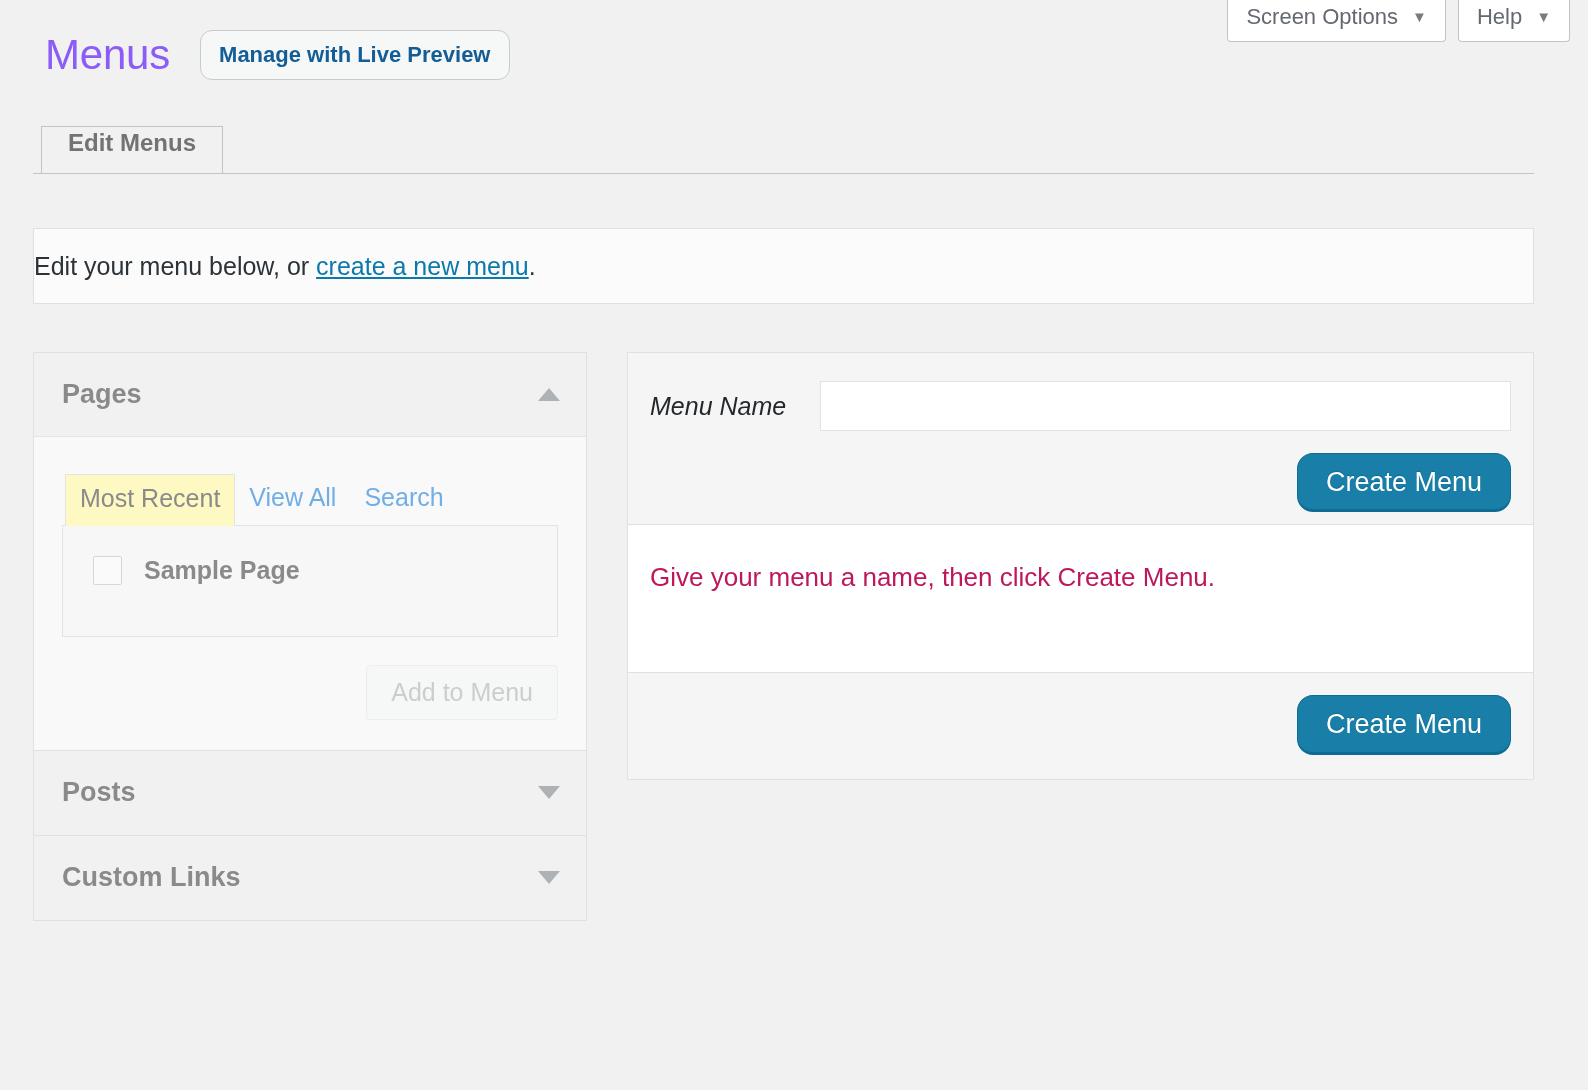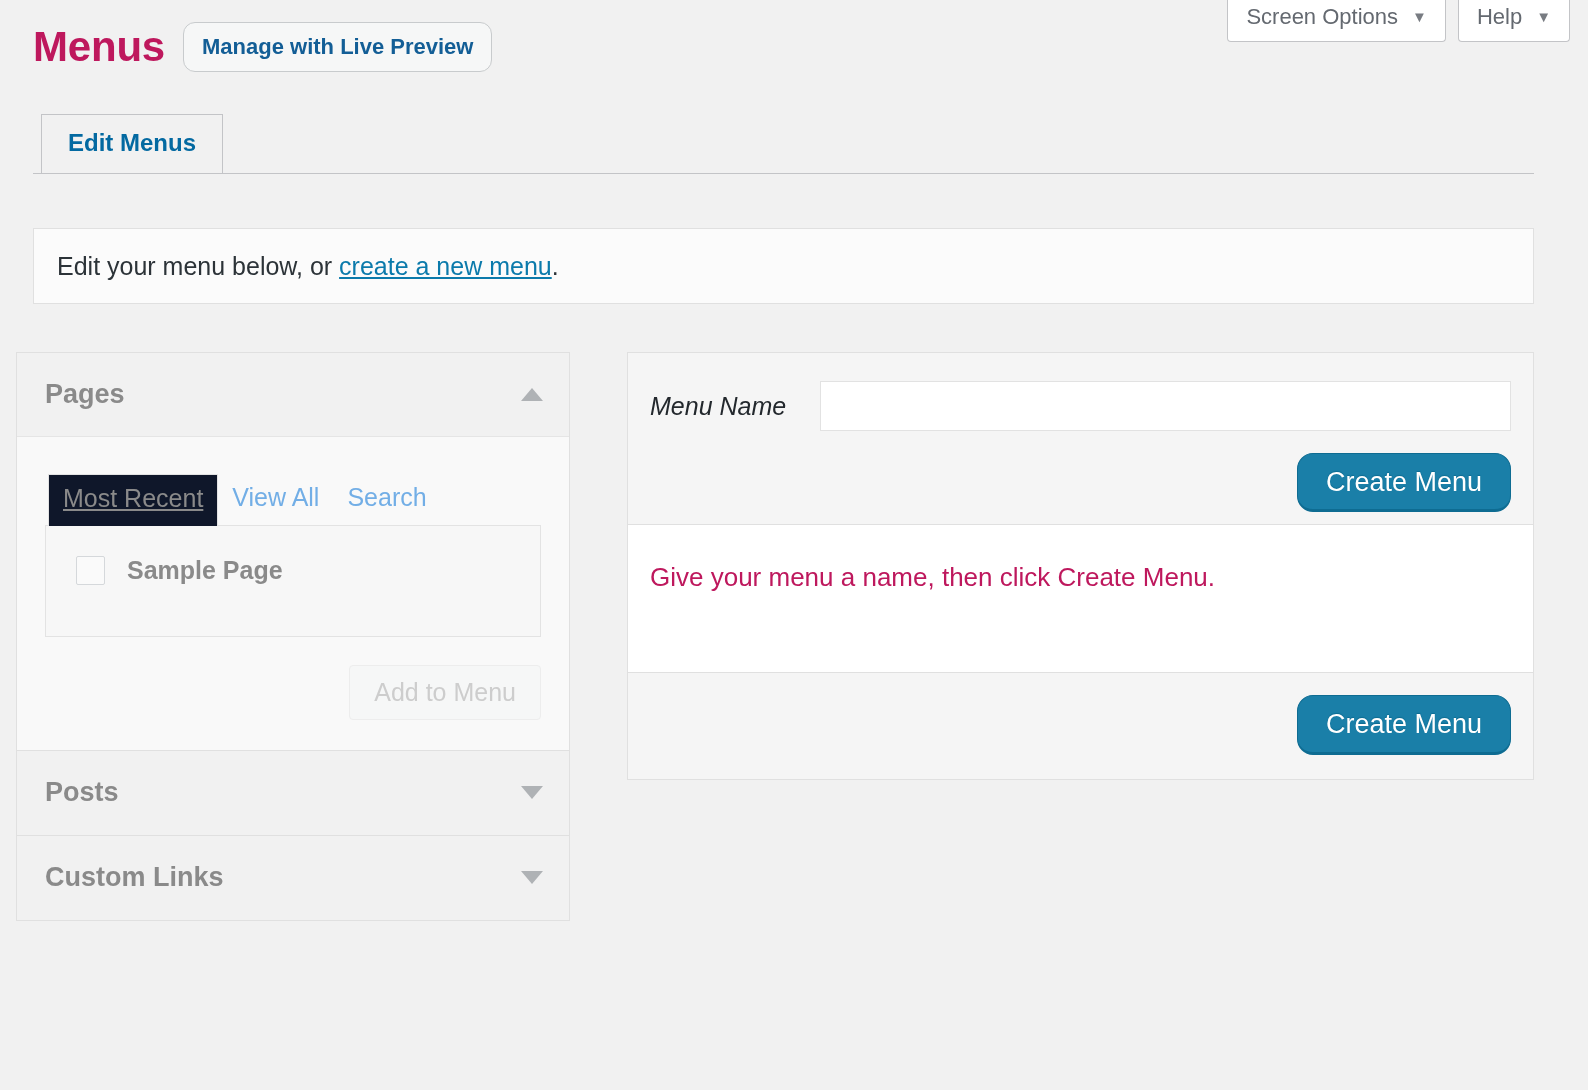--- a/index.html
+++ b/index.html
@@ -37,10 +37,10 @@
   }
   .page-title {
     font-size: 42px;
-    font-weight: 700;
-    color: #be185d;
+    font-weight: 400;
+    color: #8b5cf6;
     line-height: 1;
-    margin: 0;
+    margin: 12px;
     letter-spacing: -0.2px;
   }
   .page-title-action {

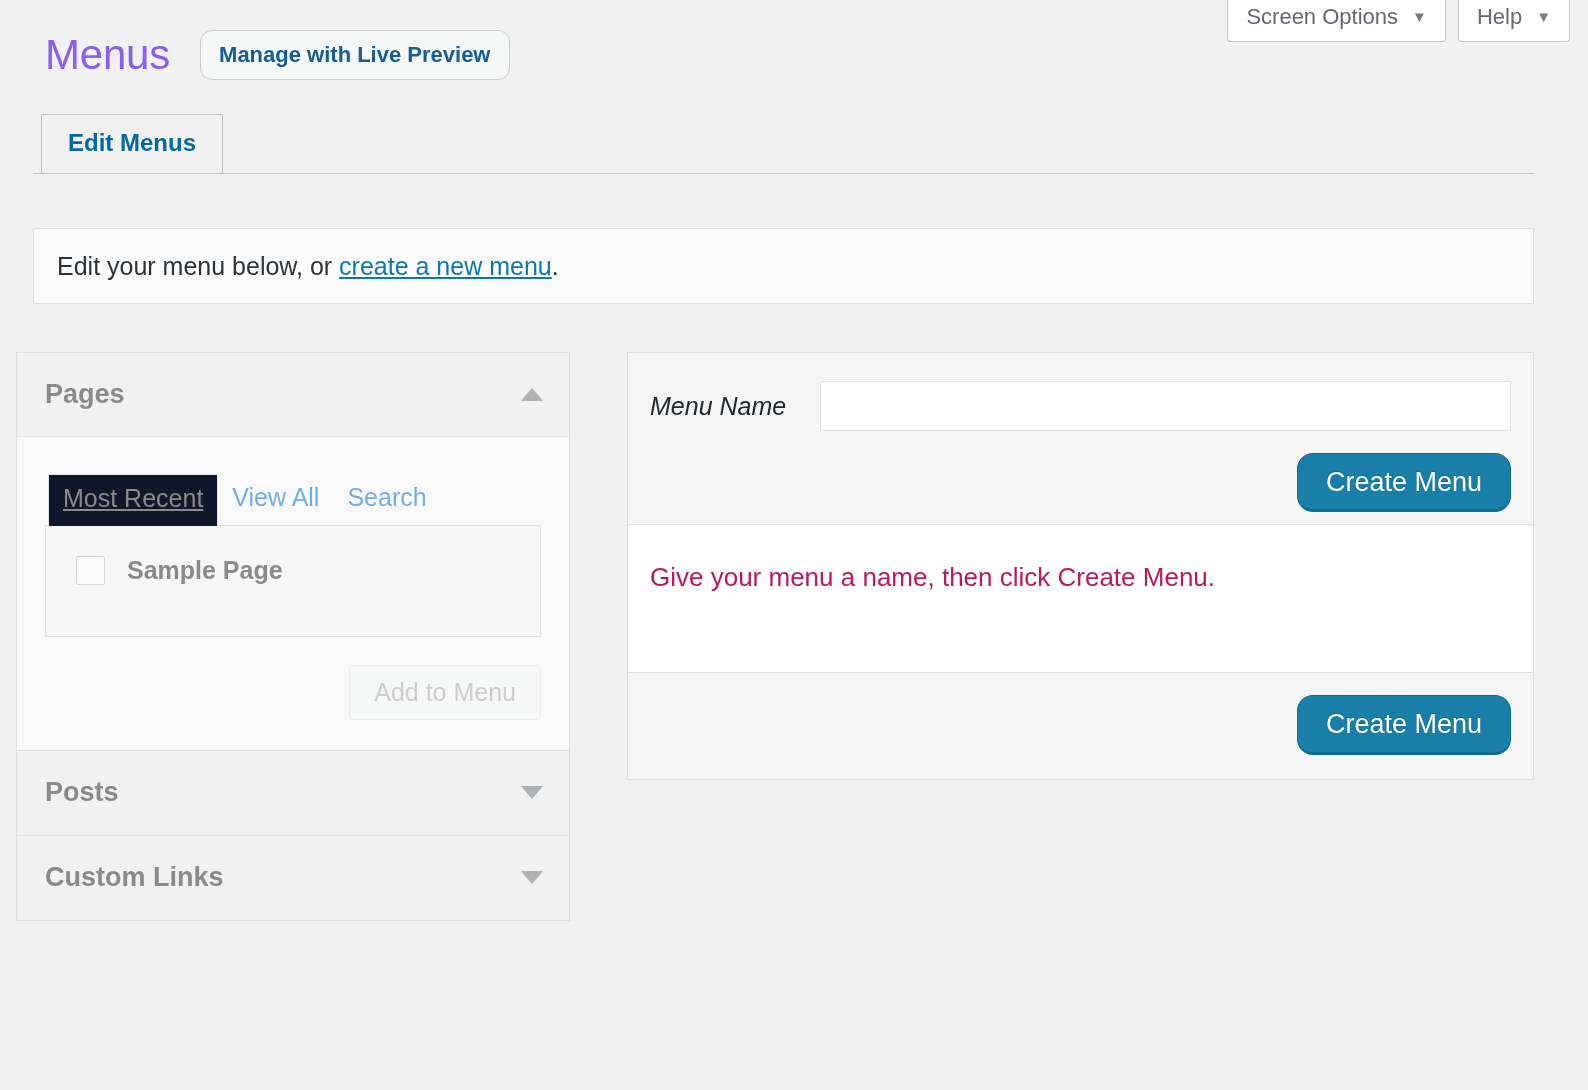--- a/index.html
+++ b/index.html
@@ -68,10 +68,10 @@
     border: 1px solid #c3c4c7;
     border-bottom: none;
     margin-left: 8px;
-    padding: 14px 26px 16px 26px;
+    padding: 2px 26px 16px 26px;
     font-size: 24px;
     font-weight: bold;
-    color: #0369a1;
+    color: #737373;
     line-height: 1.2;
     position: relative;
     bottom: -1px;

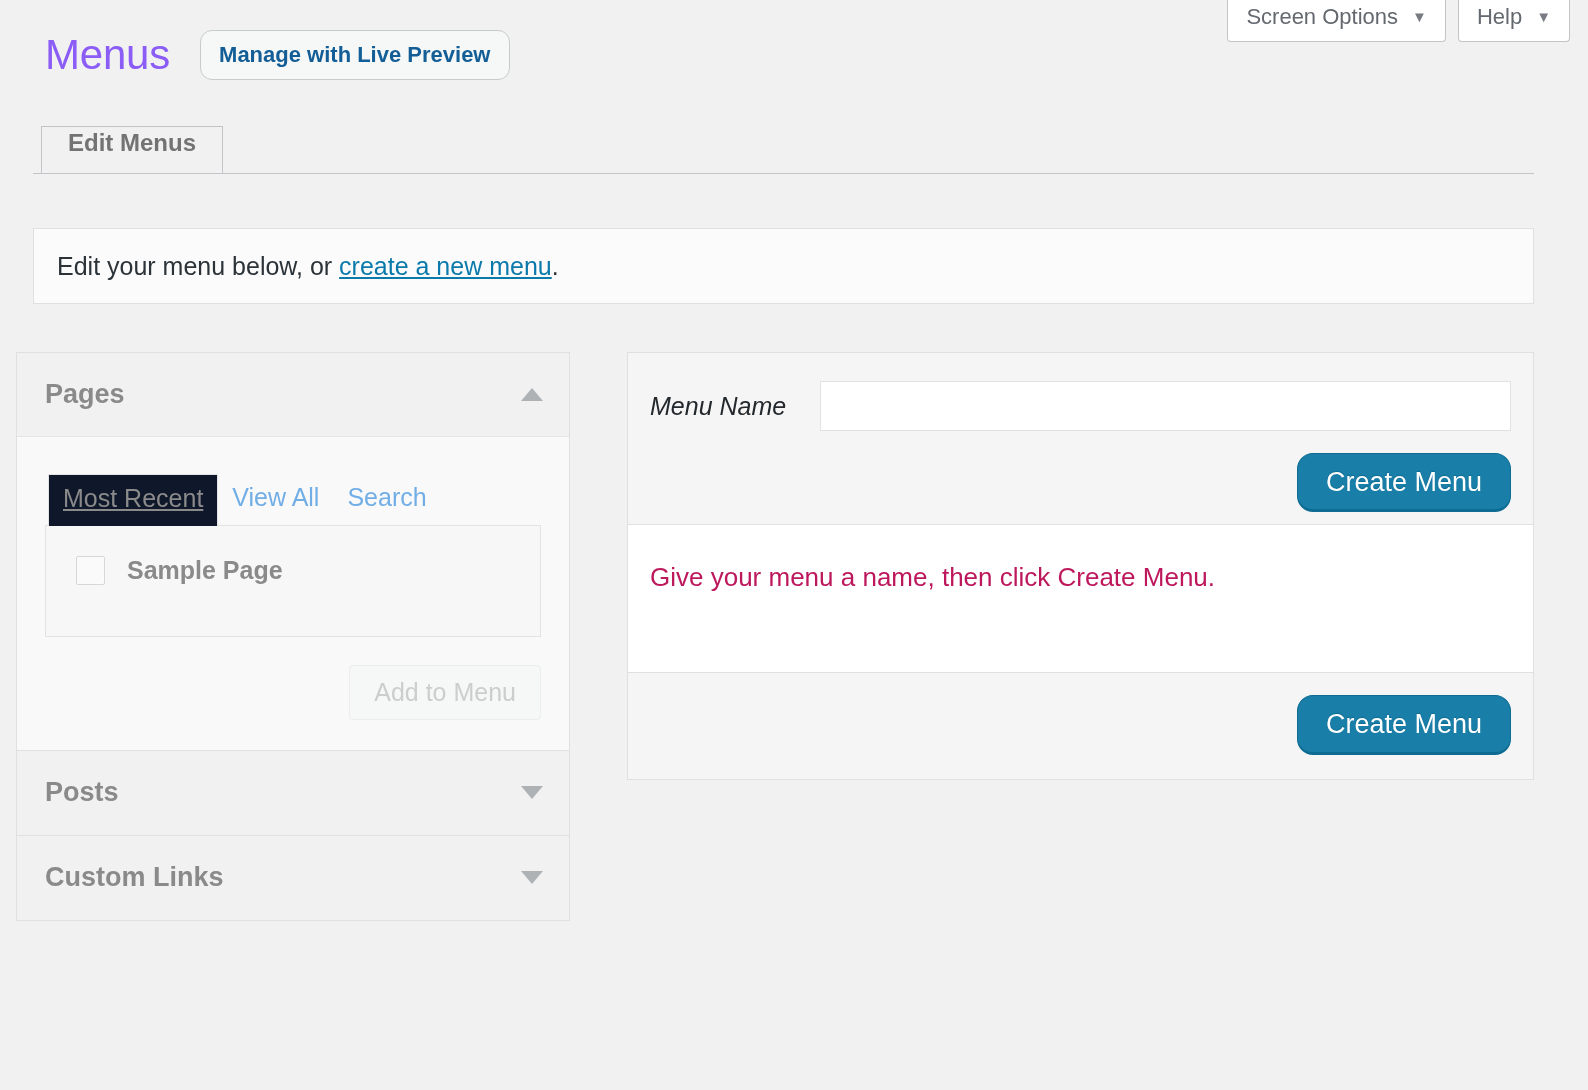--- a/index.html
+++ b/index.html
@@ -86,7 +86,6 @@
     background: #fbfbfb;
     border: 1px solid #e0e0e0;
     display: flex; align-items: center;
-    padding-left: 23px;
   }
   .notice p { margin: 0; font-size: 25px; color: #2c3338; line-height: 1.3; }
   .notice a { color: #0b7aab; text-decoration: underline; }

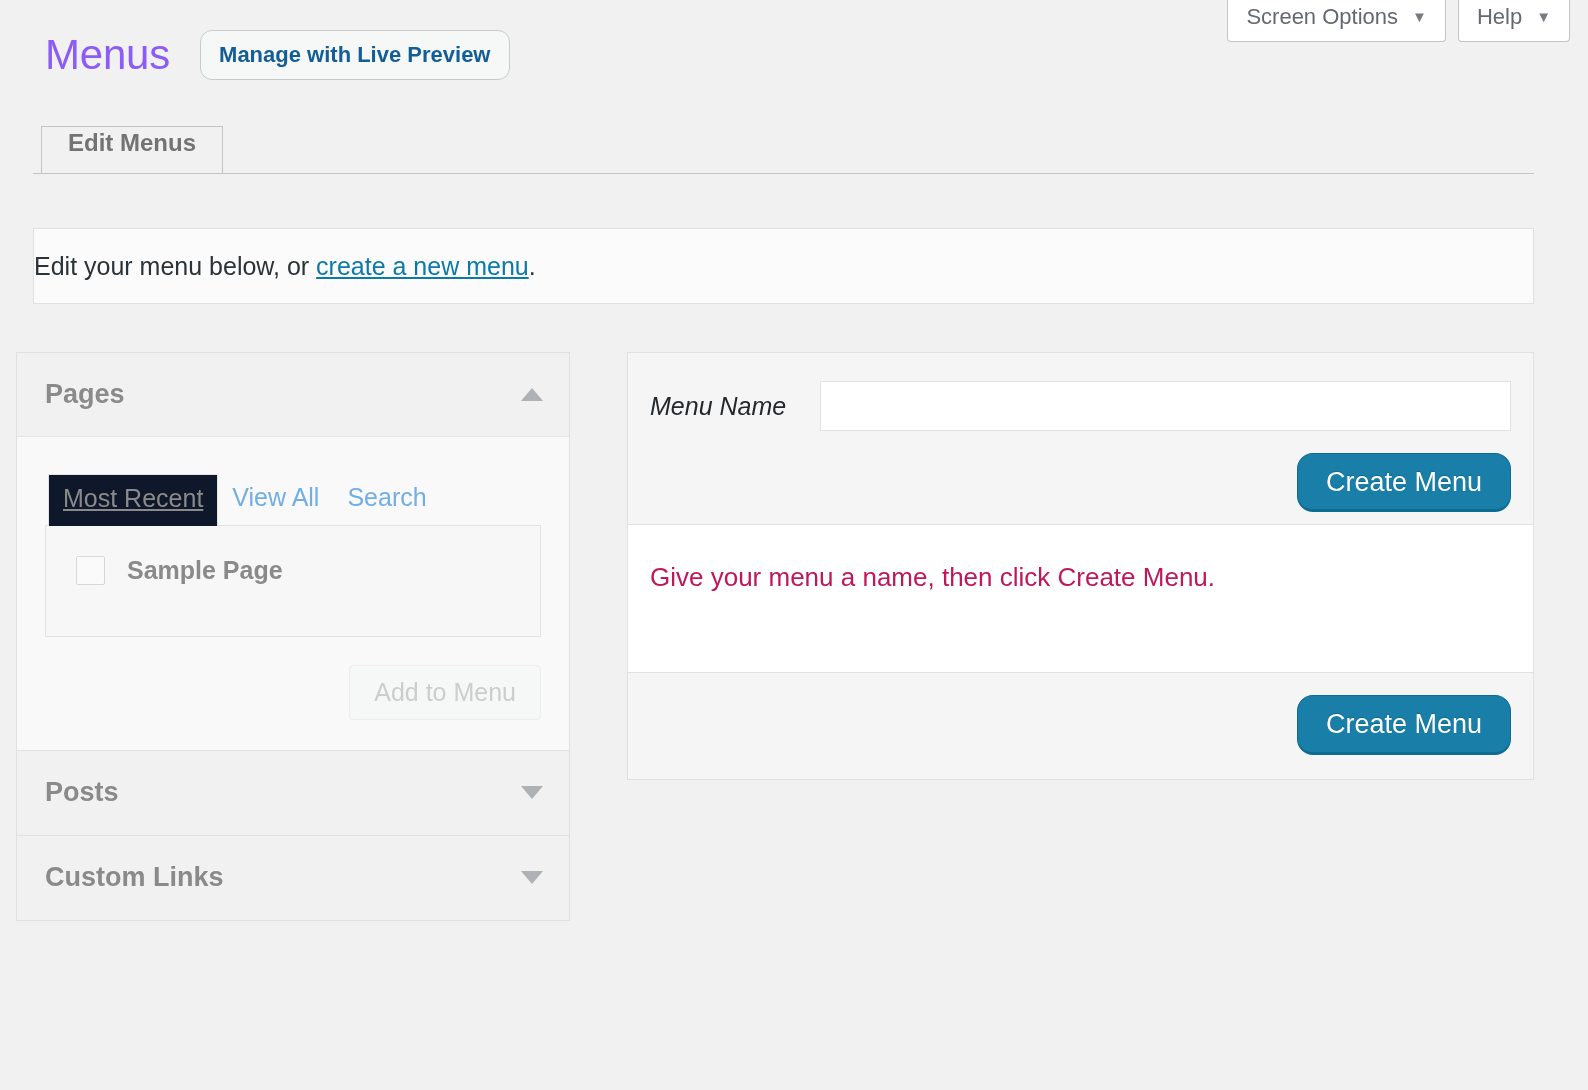--- a/index.html
+++ b/index.html
@@ -91,7 +91,7 @@
   .notice a { color: #0b7aab; text-decoration: underline; }
 
   
-  .left-col { position: absolute; left: 16px; top: 352px; width: 554px; }
+  .left-col { position: absolute; left: 33px; top: 352px; width: 554px; }
   .postbox {
     background: #f9f9f9;
     border: 1px solid #e0e0e0;

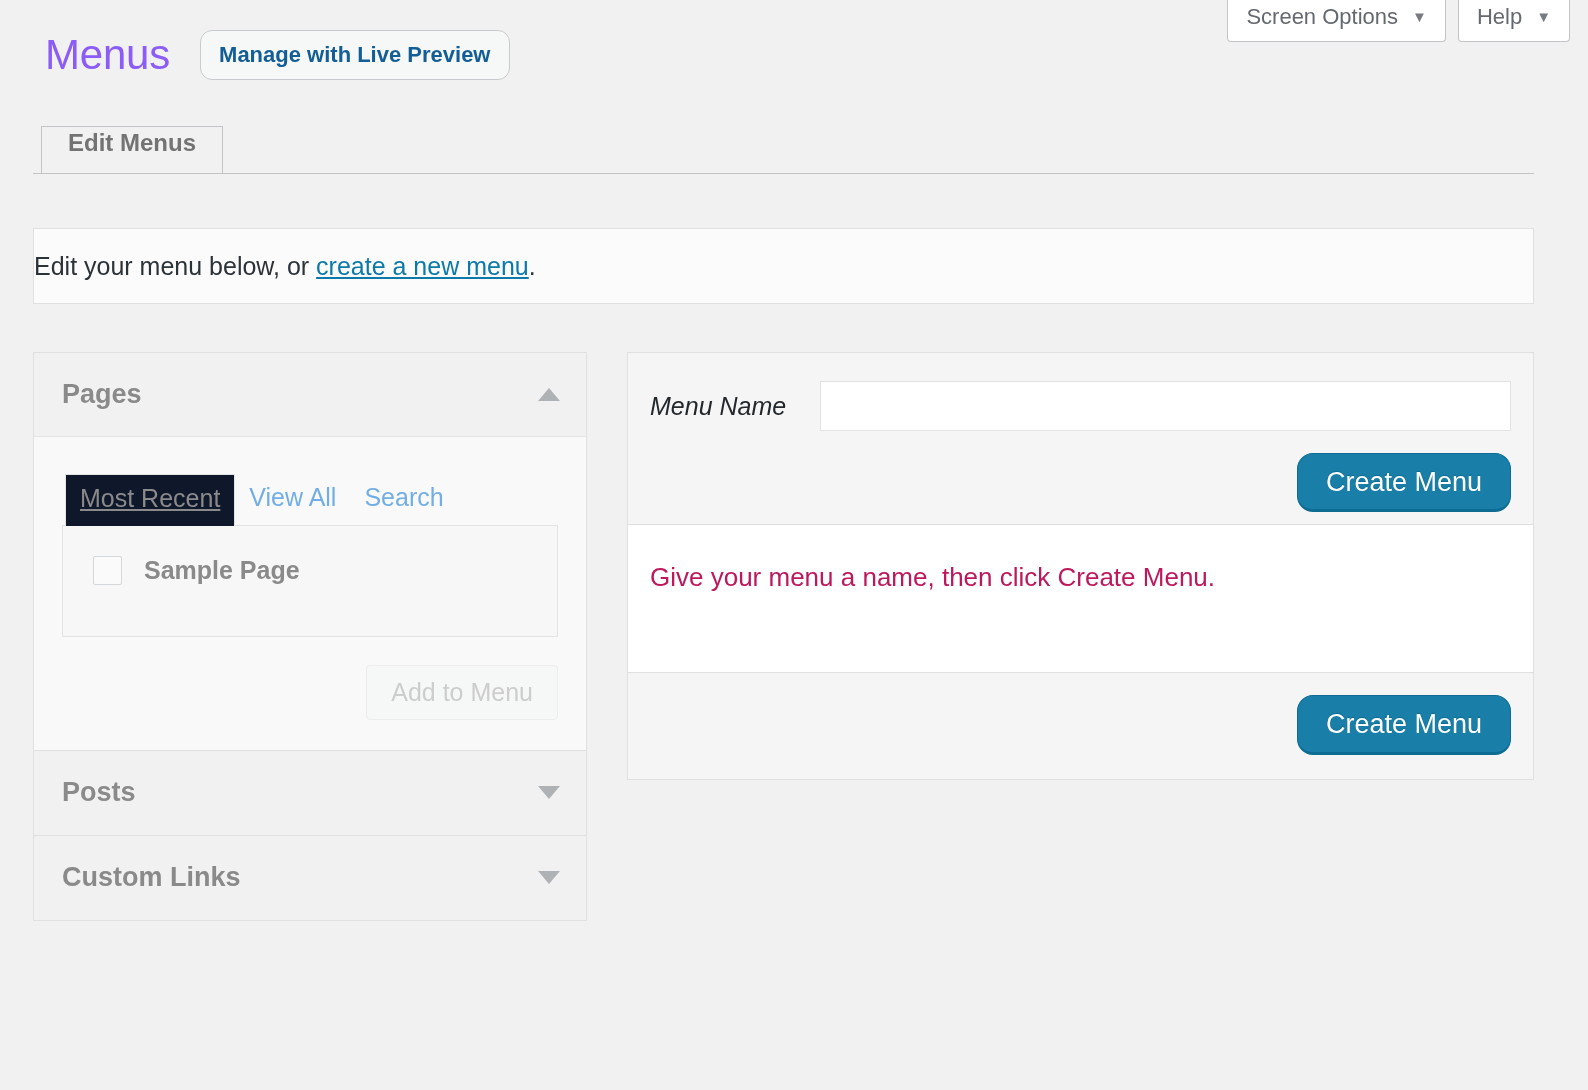--- a/index.html
+++ b/index.html
@@ -131,12 +131,11 @@
   }
   .cat-tab.active {
     color: #8a8a8a;
-    background: #0f172a;
+    background: #fef9c3;
     border: 1px solid #e3e3e3;
     border-bottom: none;
     bottom: -1px;
     z-index: 2;
-    text-decoration: underline;
   }
   .tab-panel {
     border: 1px solid #e3e3e3;

